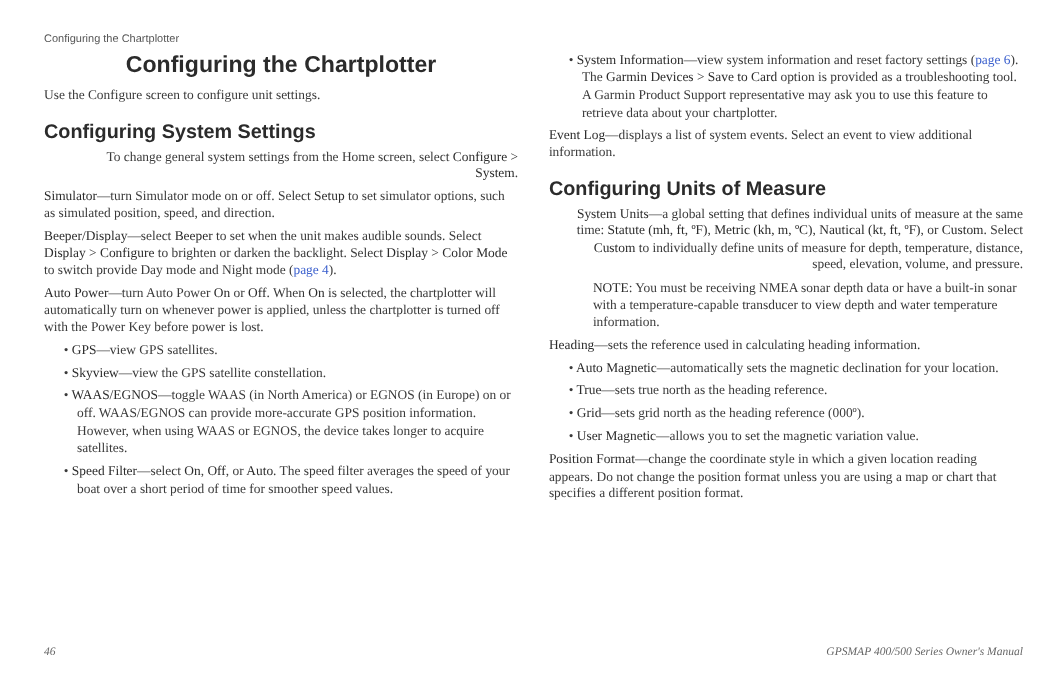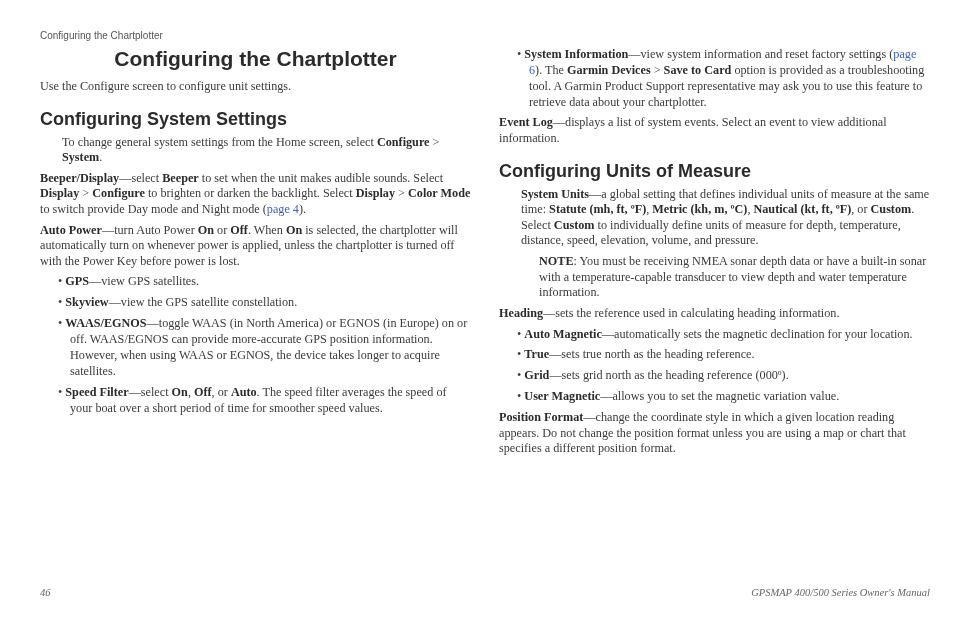--- a/index.html
+++ b/index.html
@@ -60,7 +60,7 @@
   .indent2 {
     margin-left: 40px;
   }
-  b { font-weight: bold; color:#2b2b2b; }
+  b { font-weight: normal; color:#2b2b2b; }
   .link { color: #3a5fcd; }
   ul {
     list-style: none;

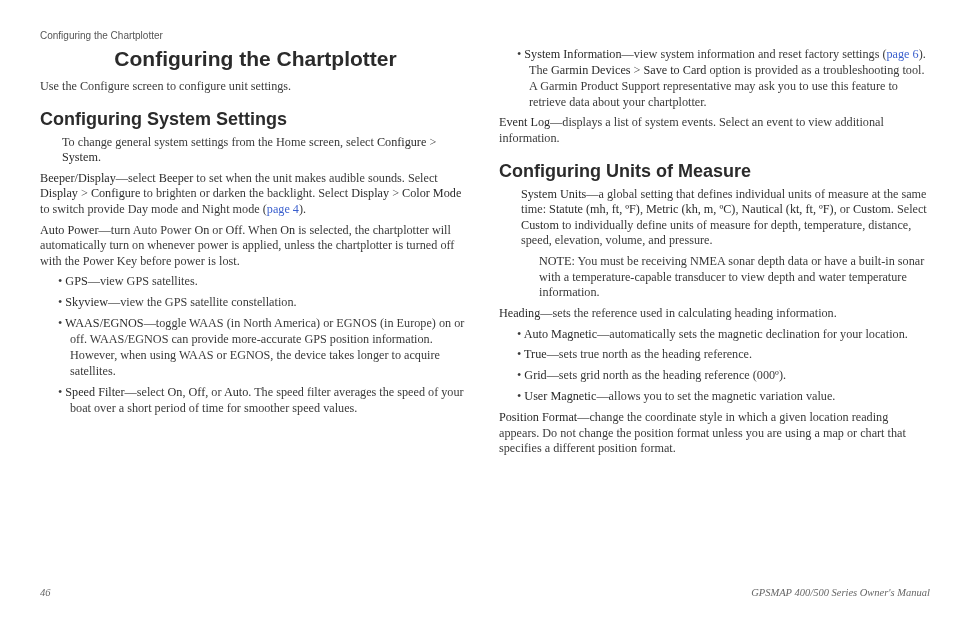--- a/index.html
+++ b/index.html
@@ -56,6 +56,7 @@
   }
   .indent {
     margin-left: 22px;
+    text-align: right;
   }
   .indent2 {
     margin-left: 40px;

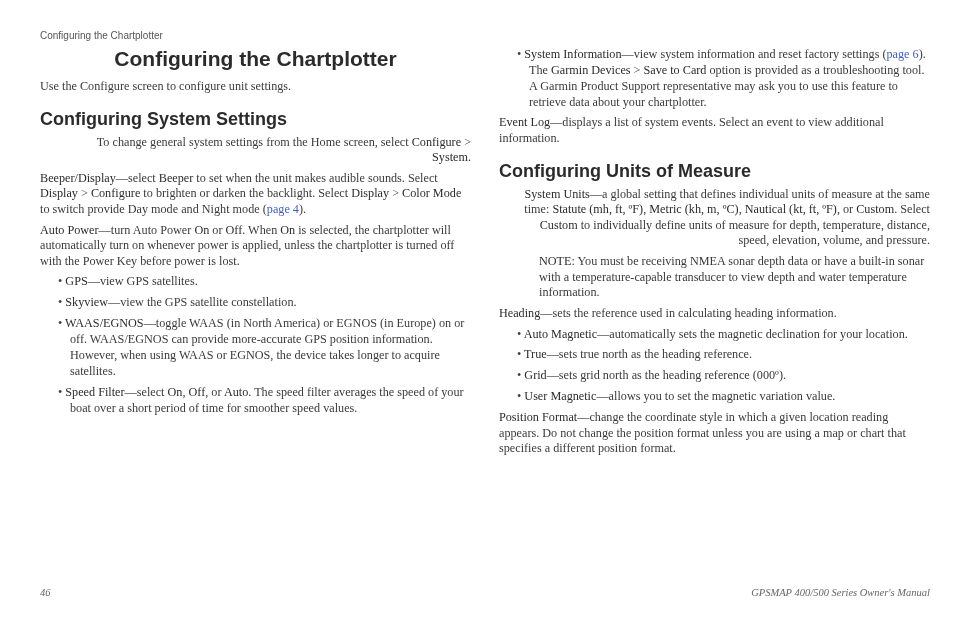--- a/index.html
+++ b/index.html
@@ -107,6 +107,9 @@
         <span>To change general system settings from the Home screen, select </span><b>Configure</b><span> &gt; </span><b>System</b><span>.</span>
       </p>
 
+      <p>
+        <b>Simulator</b><span>—turn Simulator mode on or off. Select </span><b>Setup</b><span> to set simulator options, such as simulated position, speed, and direction.</span>
+      </p>
 
       <p>
         <b>Beeper/Display</b><span>—select </span><b>Beeper</b><span> to set when the unit makes audible sounds. Select </span><b>Display</b><span> &gt; </span><b>Configure</b><span> to brighten or darken the backlight. Select </span><b>Display</b><span> &gt; </span><b>Color Mode</b><span> to switch provide Day mode and Night mode (</span><span class="link">page 4</span><span>).</span>

